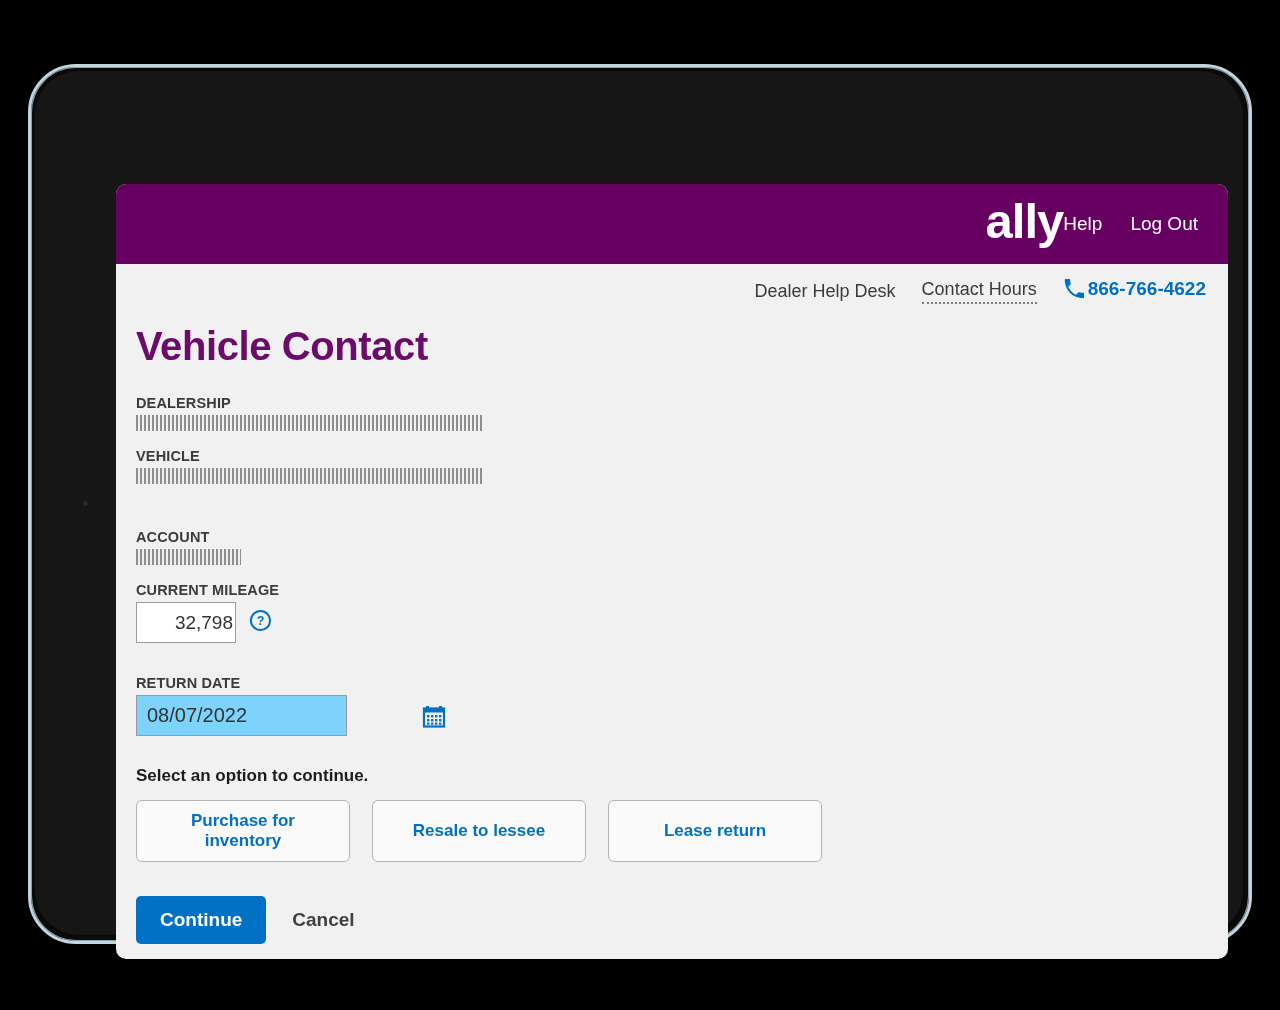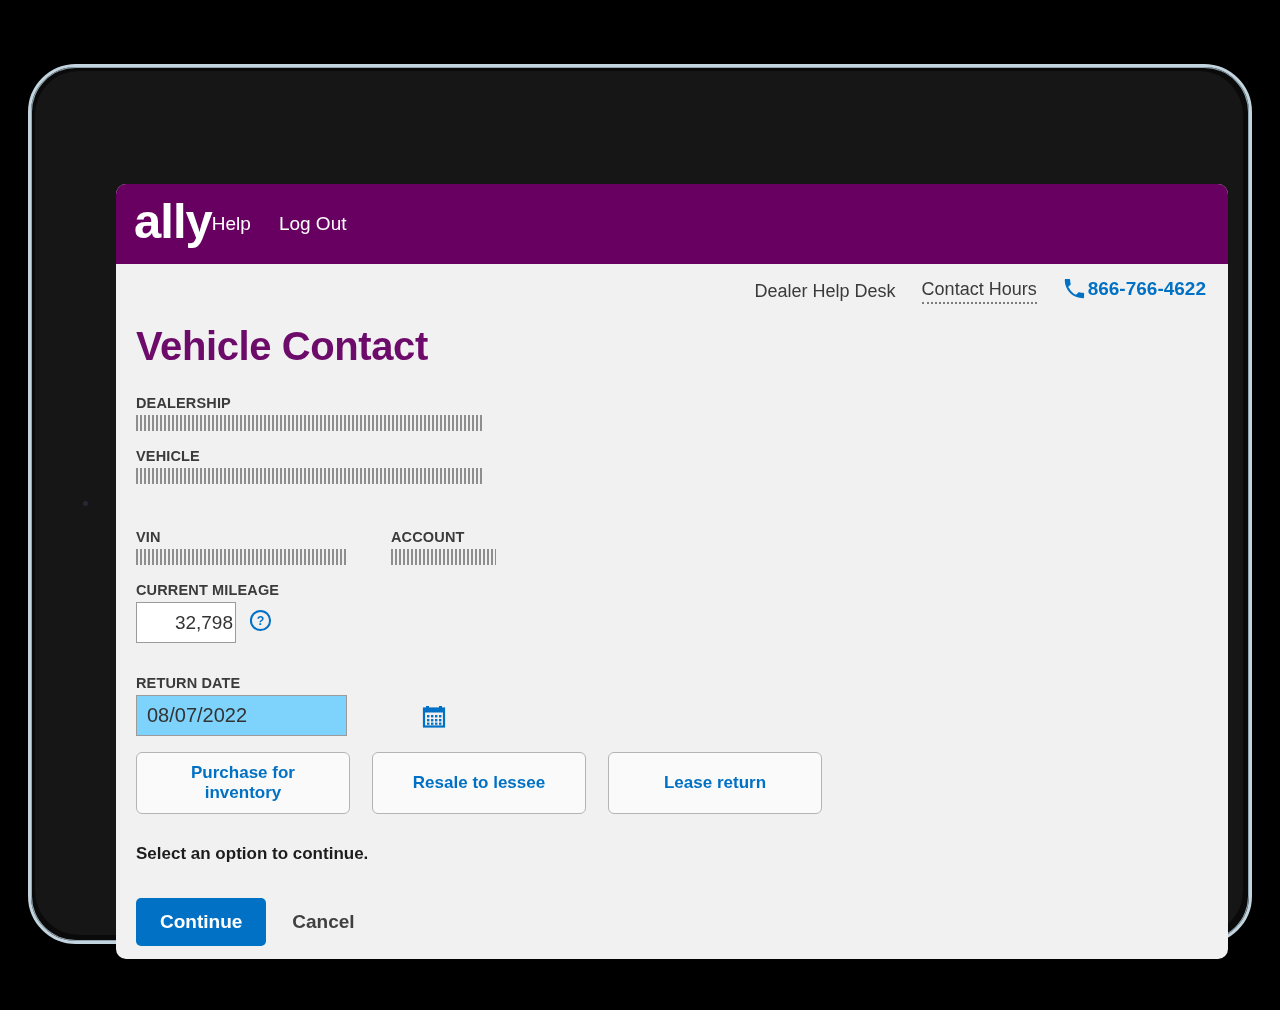--- a/index.html
+++ b/index.html
@@ -51,7 +51,7 @@
     background: #670061;
     display: flex;
     align-items: center;
-    justify-content: flex-start;
+    justify-content: flex-end;
     padding: 0 30px 0 18px;
   }
   #brand-logo {

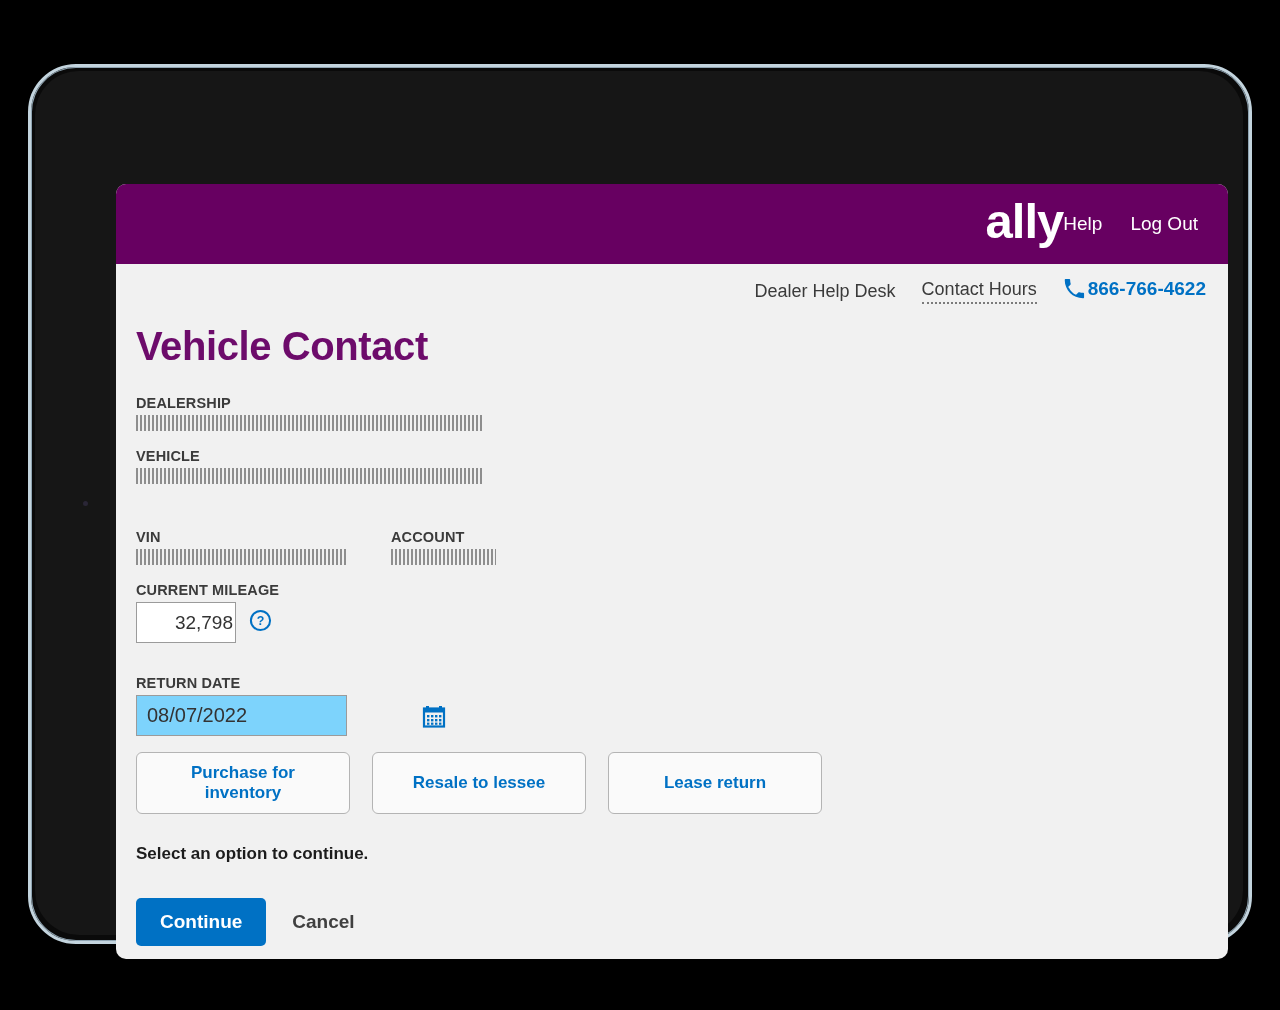--- a/index.html
+++ b/index.html
@@ -276,10 +276,6 @@
       </div>
 
       <div id="row-vin-account">
-        <div id="vin-group">
-          <div class="field-label">VIN</div>
-          <div class="redacted w-vin"></div>
-        </div>
         <div>
           <div class="field-label">ACCOUNT</div>
           <div class="redacted w-account"></div>

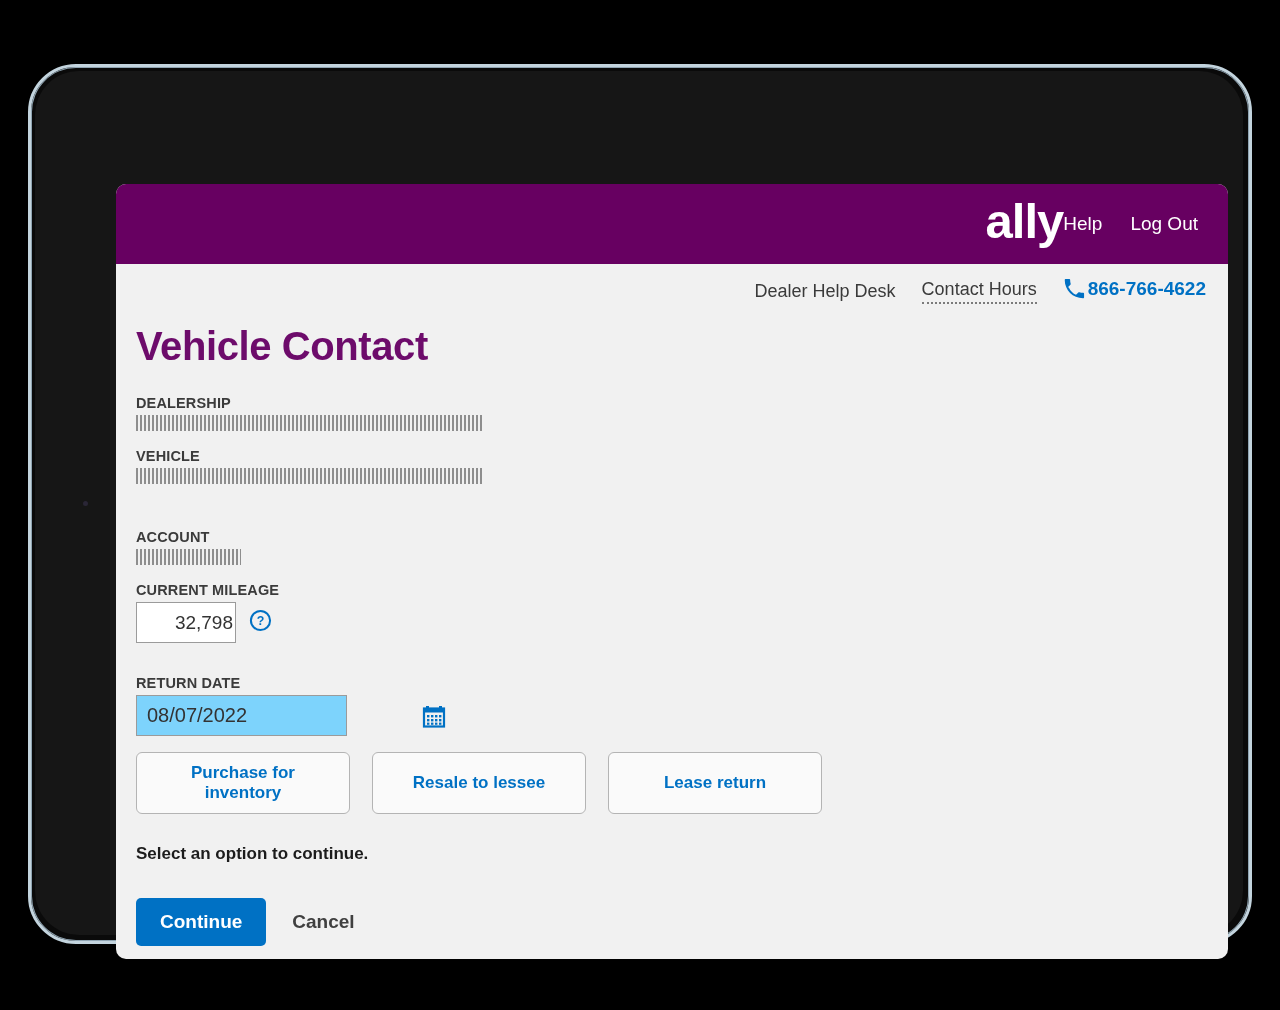--- a/index.html
+++ b/index.html
@@ -324,14 +324,14 @@
         </div>
       </div>
 
+      <div id="select-prompt">Select an option to continue.</div>
+
       <div id="option-cards">
         <button class="option-card c0">Purchase for inventory</button>
         <button class="option-card c1">Resale to lessee</button>
         <button class="option-card c2">Lease return</button>
       </div>
 
-      <div id="select-prompt">Select an option to continue.</div>
-
       <div id="actions">
         <button id="continue-button">Continue</button>
         <a id="cancel-link" href="#">Cancel</a>

